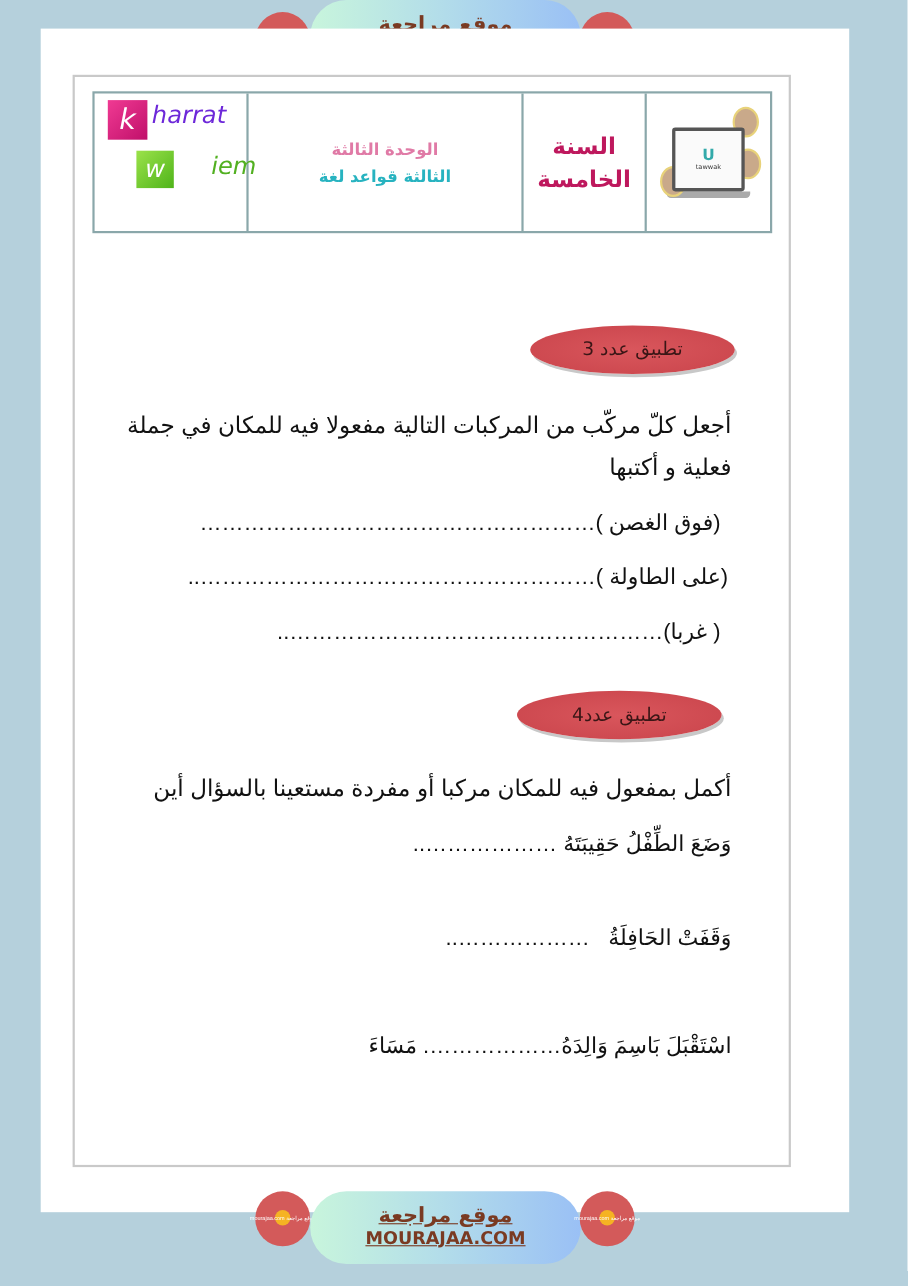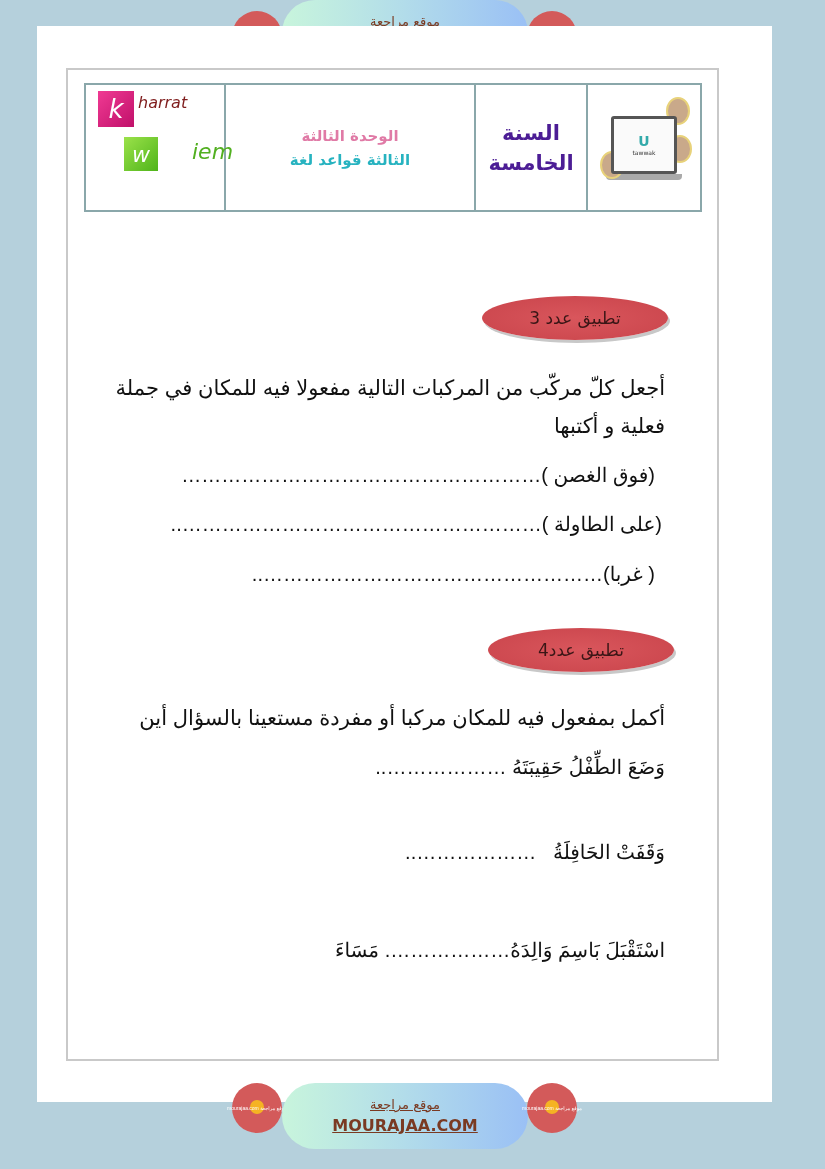--- a/index.html
+++ b/index.html
@@ -17,7 +17,7 @@
     display:flex; flex-direction:column; align-items:center; justify-content:center; }
   .banner.top { top:0px; }
   .banner.bottom { top:1083px; }
-  .banner .ar { font-family:"DejaVu Sans", sans-serif; font-size:13px; font-weight:normal; color:#7a3a22; text-decoration:underline; direction:rtl; line-height:20px; }
+  .banner .ar { font-family:"DejaVu Sans", sans-serif; font-size:19px; font-weight:bold; color:#7a3a22; text-decoration:underline; direction:rtl; line-height:20px; }
   .banner .en { font-family:"DejaVu Sans", sans-serif; font-size:16px; font-weight:bold; color:#7a3a22; text-decoration:underline; line-height:22px;text-align:right; }
   .badge { position:absolute; width:50px; height:50px; border-radius:50%; background:#d35a5a;
     display:flex; flex-direction:column; align-items:center; justify-content:center; }

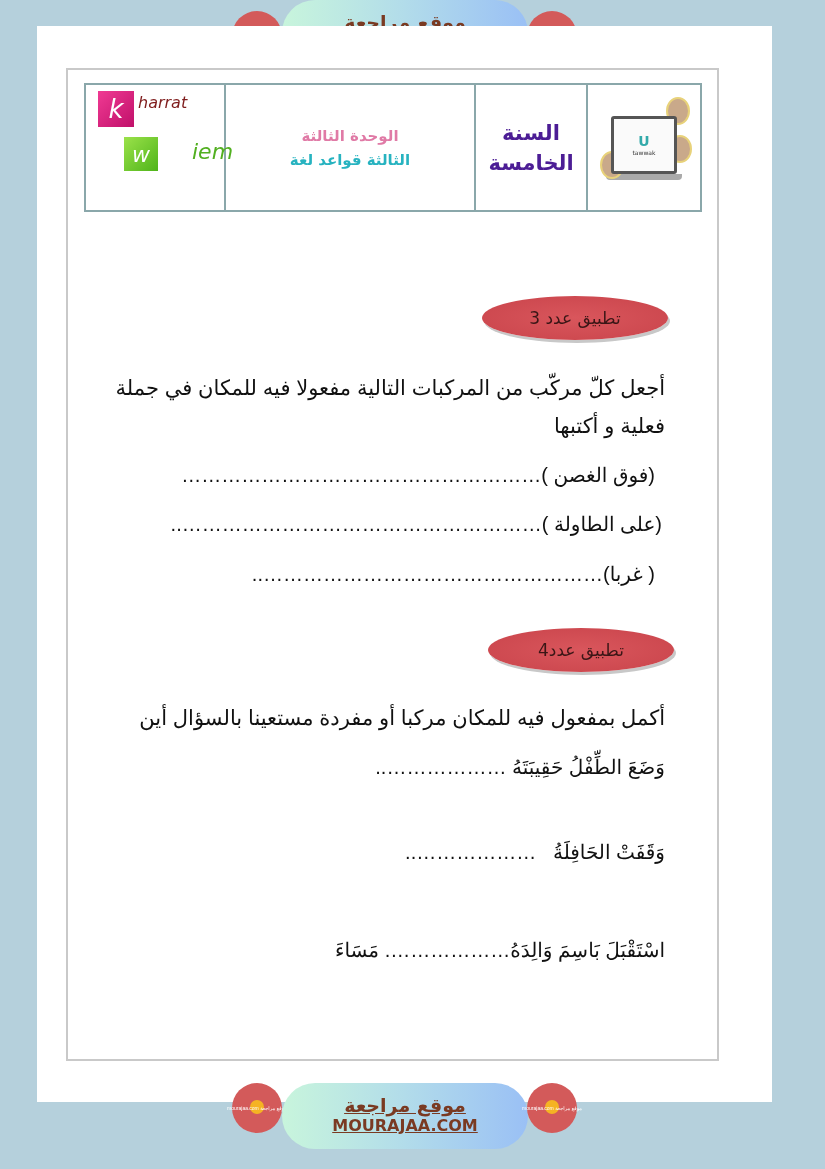--- a/index.html
+++ b/index.html
@@ -33,7 +33,7 @@
   .c-year { width:112px; }
   .c-img { flex:1; }
   .logo-k { position:absolute; left:12px; top:6px; width:36px; height:36px; background:linear-gradient(135deg,#f03a93,#c0106a); color:#fff; font-size:26px; font-style:italic; display:flex; align-items:center; justify-content:center; }
-  .logo-harrat { position:absolute; left:52px; top:8px; font-size:16px; font-style:italic; color:#7f1d1d;text-align:right; }
+  .logo-harrat { position:absolute; left:52px; top:8px; font-size:22px; font-style:italic; color:#6d28d9;text-align:right; }
   .logo-w { position:absolute; left:38px; top:52px; width:34px; height:34px; background:linear-gradient(135deg,#9be24a,#4fb41a); color:#fff; font-size:22px; font-style:italic; display:flex; align-items:center; justify-content:center; }
   .logo-iem { position:absolute; left:76px; top:54px; font-size:22px; font-style:italic; color:#52b021;margin-left:30px; }
   .t1 { color:#e07aa6; font-size:15px; font-weight:bold; direction:rtl; line-height:24px; }

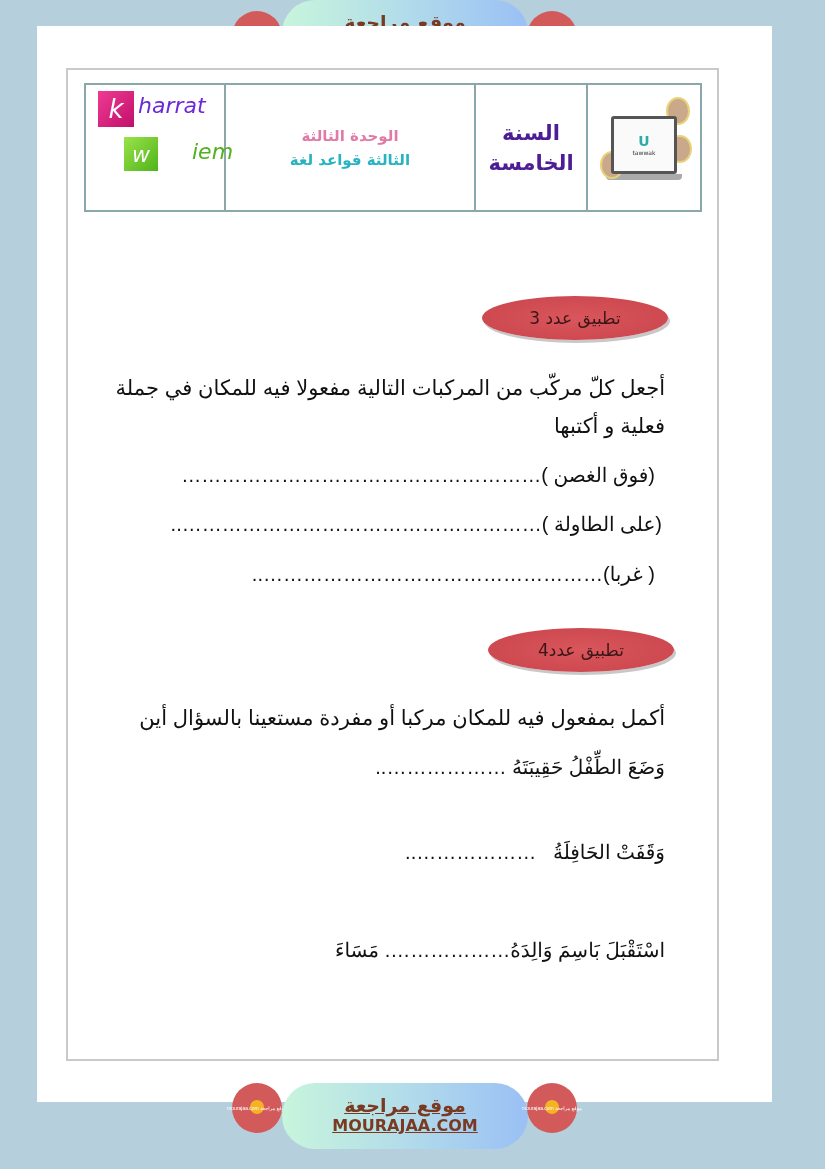--- a/index.html
+++ b/index.html
@@ -39,7 +39,7 @@
   .t1 { color:#e07aa6; font-size:15px; font-weight:bold; direction:rtl; line-height:24px; }
   .t2 { color:#27b3c0; font-size:15px; font-weight:bold; direction:rtl; line-height:24px; }
   .t3 { color:#333; font-size:19px; font-weight:bold; direction:rtl; line-height:30px; }
-  .yr { color:#4c1d95; font-size:21px; font-weight:bold; direction:rtl; line-height:30px; text-align:center; }
+  .yr { color:#be185d; font-size:21px; font-weight:bold; direction:rtl; line-height:30px; text-align:center; }
   .laptop { width:60px; height:52px; border:3px solid #555; border-radius:3px; background:#fafafa; display:flex; flex-direction:column; align-items:center; justify-content:center; position:relative; }
   .laptop .u { color:#3aa; font-size:14px; font-weight:bold; }
   .laptop .lbl { font-size:6px; color:#333; }

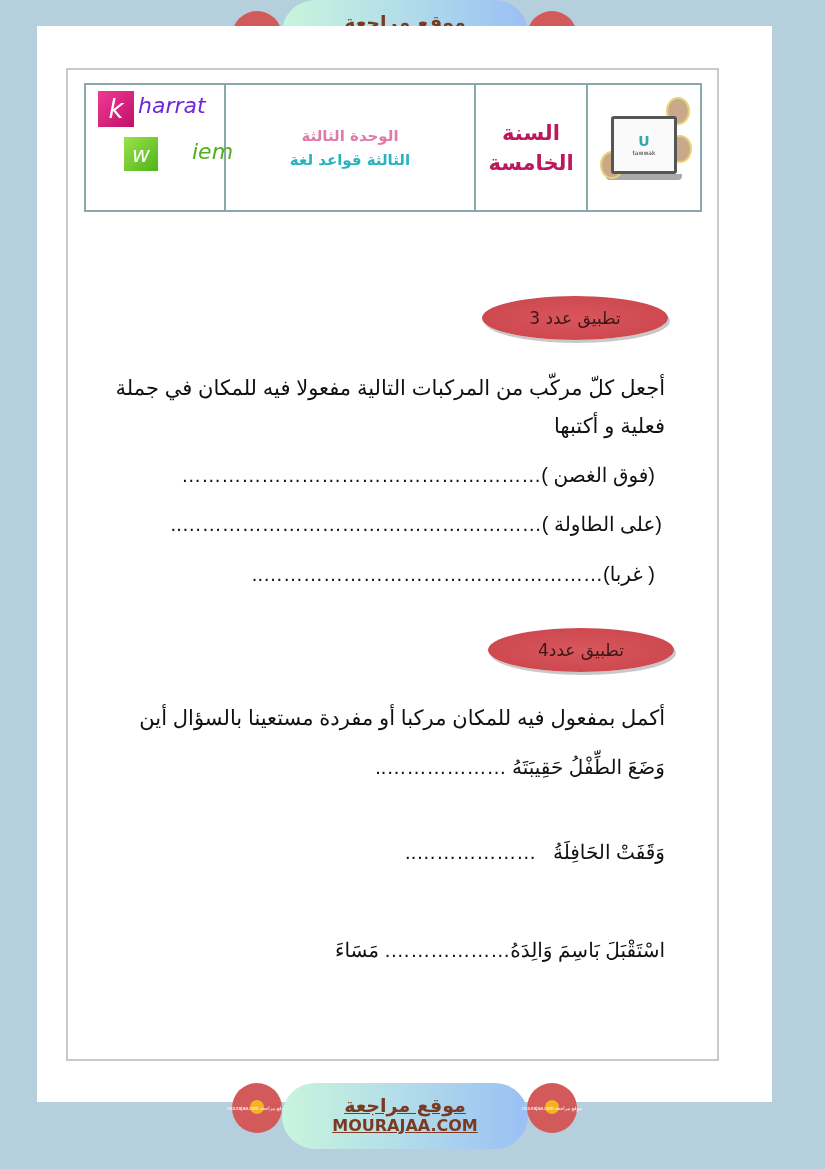--- a/index.html
+++ b/index.html
@@ -119,7 +119,7 @@
   <span>( غربا)</span><span class="dots">……………………………………………..</span>
 </div>
 
-<div class="pill" style="left:488px;top:628px;">
+<div class="pill" style="left:470px;top:628px;">
   <span>تطبيق عدد4</span>
 </div>
 <div class="txt instr" style="right:160px;top:700px;">أكمل بمفعول فيه للمكان  مركبا أو مفردة مستعينا بالسؤال أين</div>

